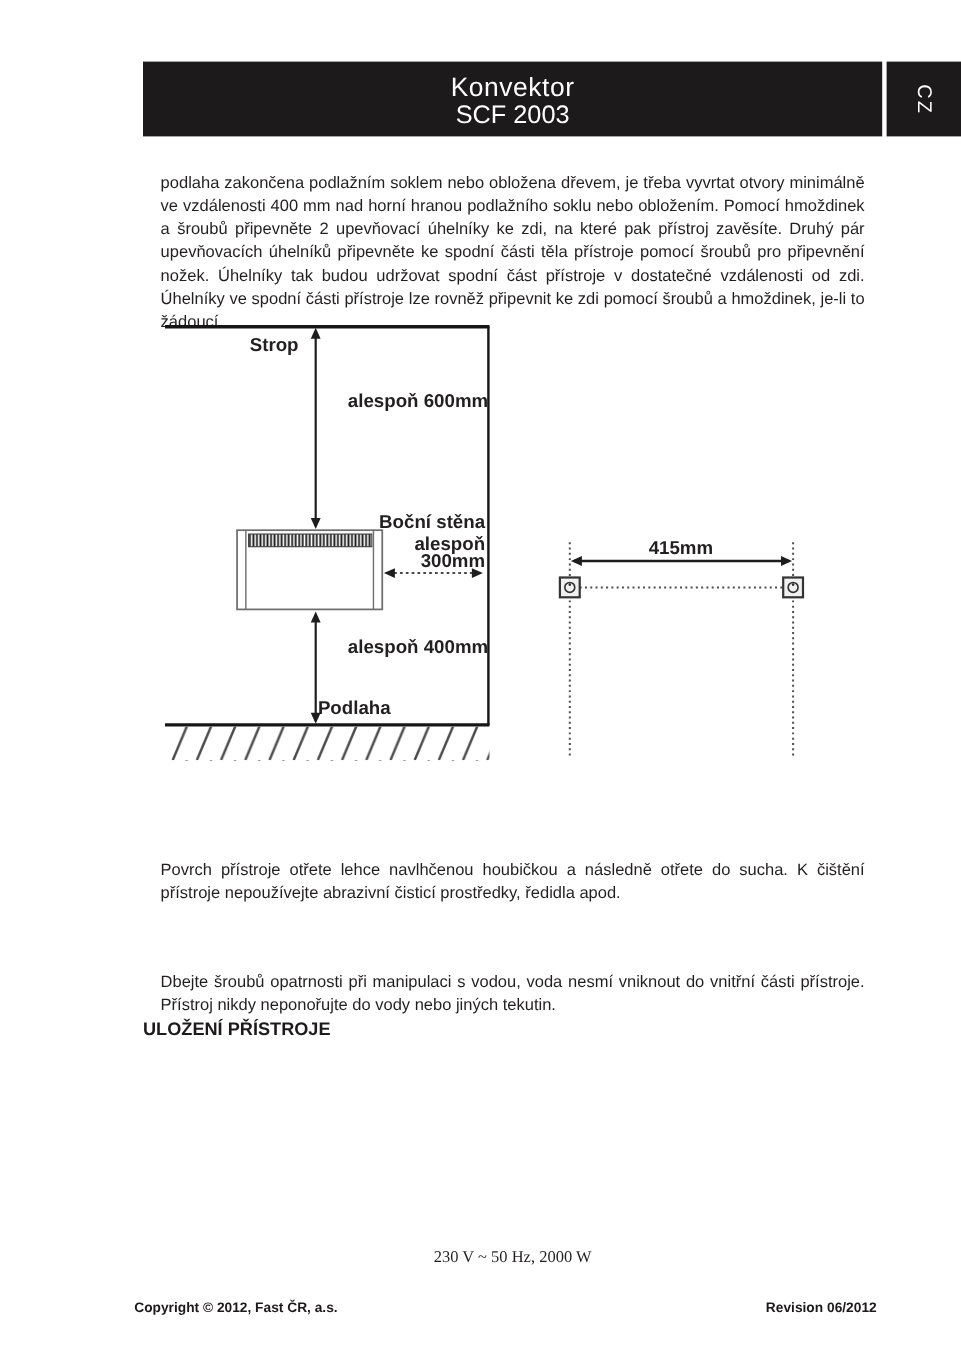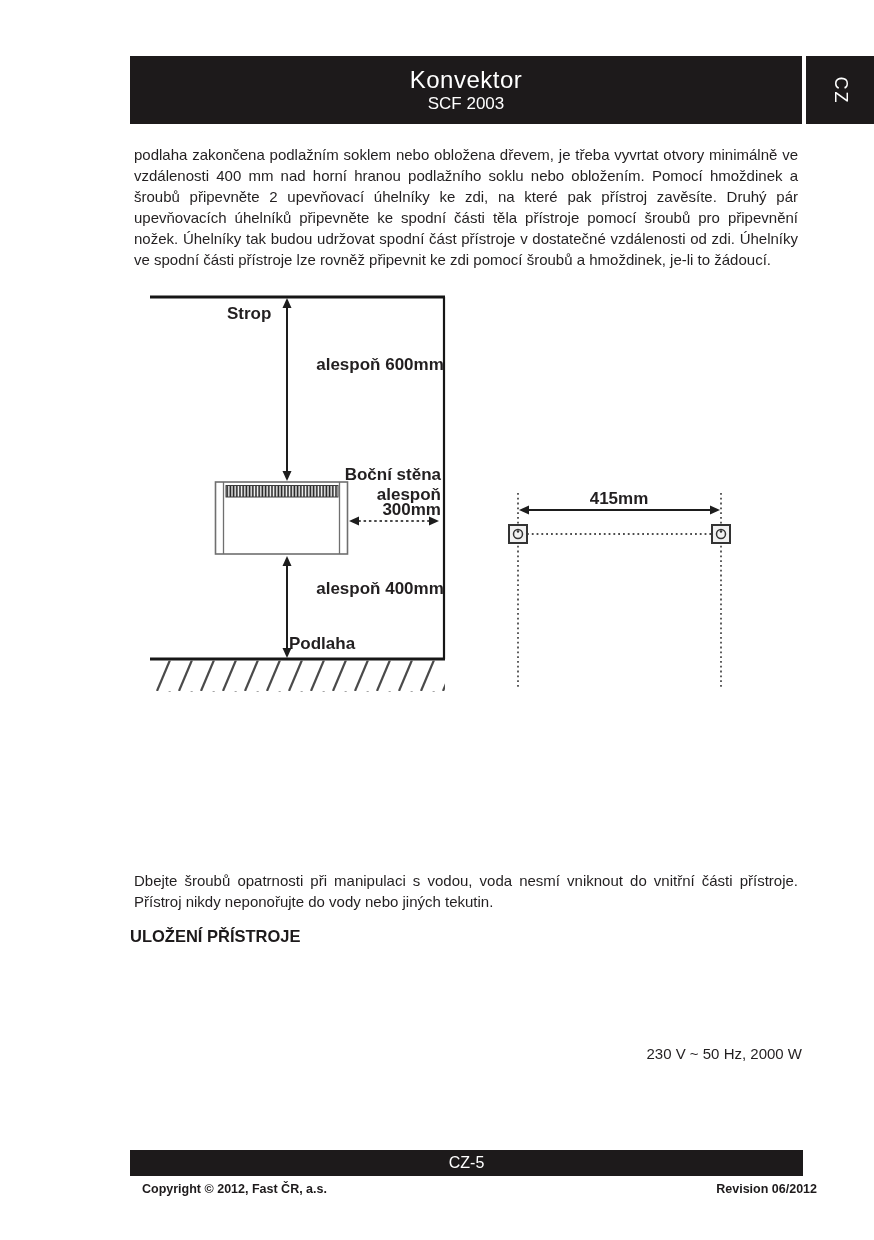--- a/index.html
+++ b/index.html
@@ -26,7 +26,7 @@
     text-align: center;
   }
   .header-title { font-size: 24px; line-height: 28px; font-weight: 400; letter-spacing: 0.5px; }
-  .header-subtitle { font-size: 17px; line-height: 20px; font-weight: 400; }
+  .header-subtitle { font-size: 23px; line-height: 20px; font-weight: 400; }
   .lang-tab {
     position: absolute;
     left: 806px; top: 56px;

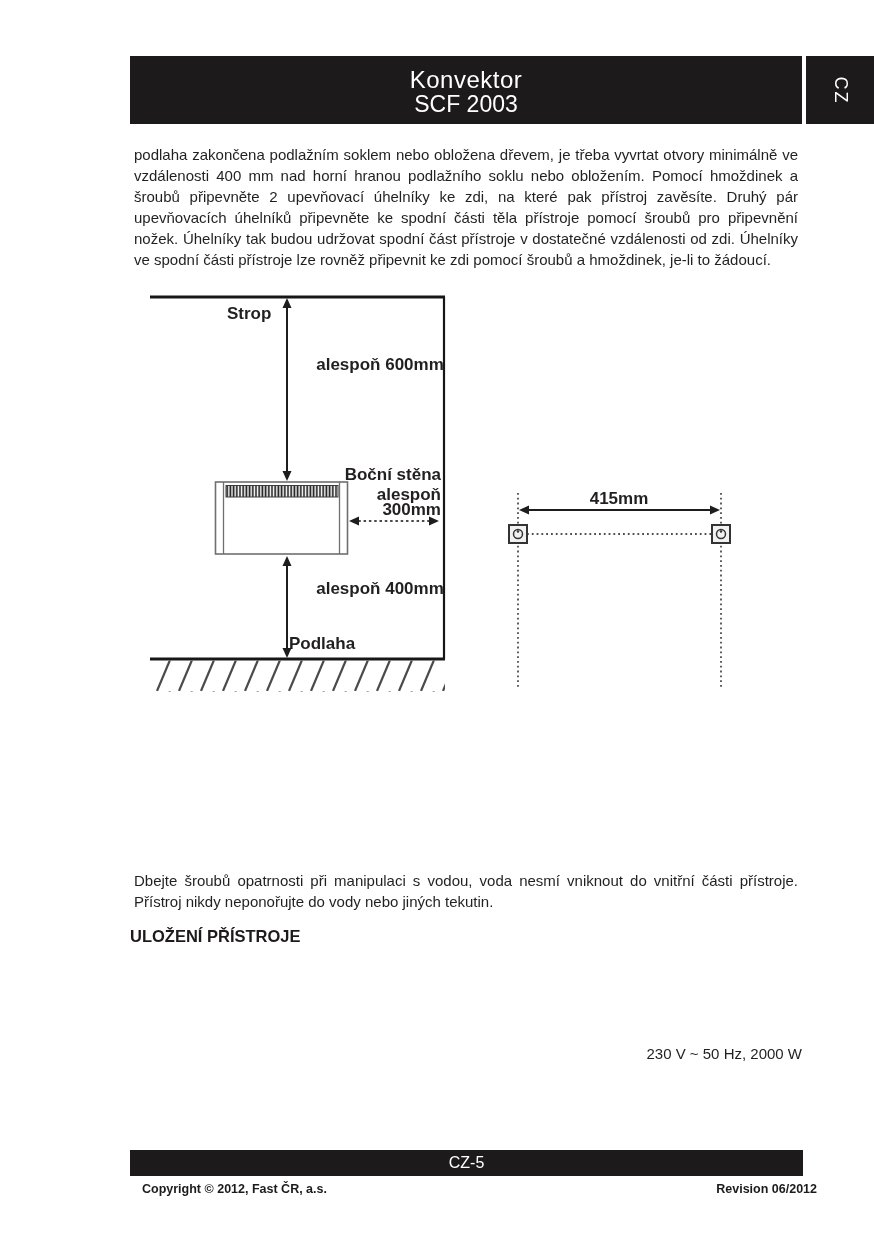--- a/index.html
+++ b/index.html
@@ -51,7 +51,7 @@
     text-align: justify;
     color: #221f20;
   }
-  .bodytext p { margin: 4px; }
+  .bodytext p { margin: 16px; }
   .intro { top: 140px; }
   .clean-paras { top: 764px; }
   .dbejte-para { top: 866px; }

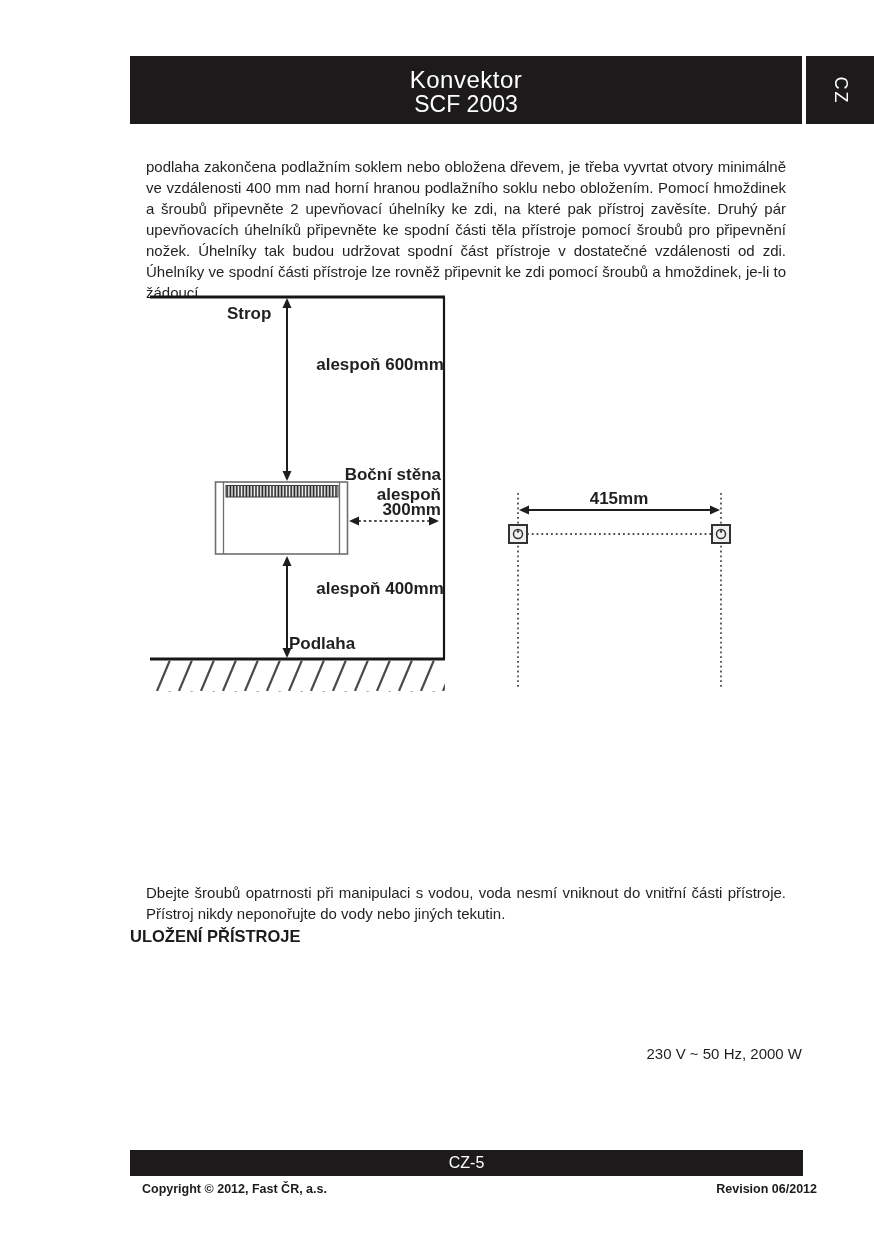--- a/index.html
+++ b/index.html
@@ -198,6 +198,7 @@
   </div>
 
   <div class="bodytext clean-paras">
+    <p>Povrch přístroje otřete lehce navlhčenou houbičkou a následně otřete do sucha. K čištění přístroje nepoužívejte abrazivní čisticí prostředky, ředidla apod.</p>
   </div>
   <div class="bodytext dbejte-para">
     <p>Dbejte šroubů opatrnosti při manipulaci s vodou, voda nesmí vniknout do vnitřní části přístroje. Přístroj nikdy neponořujte do vody nebo jiných tekutin.</p>

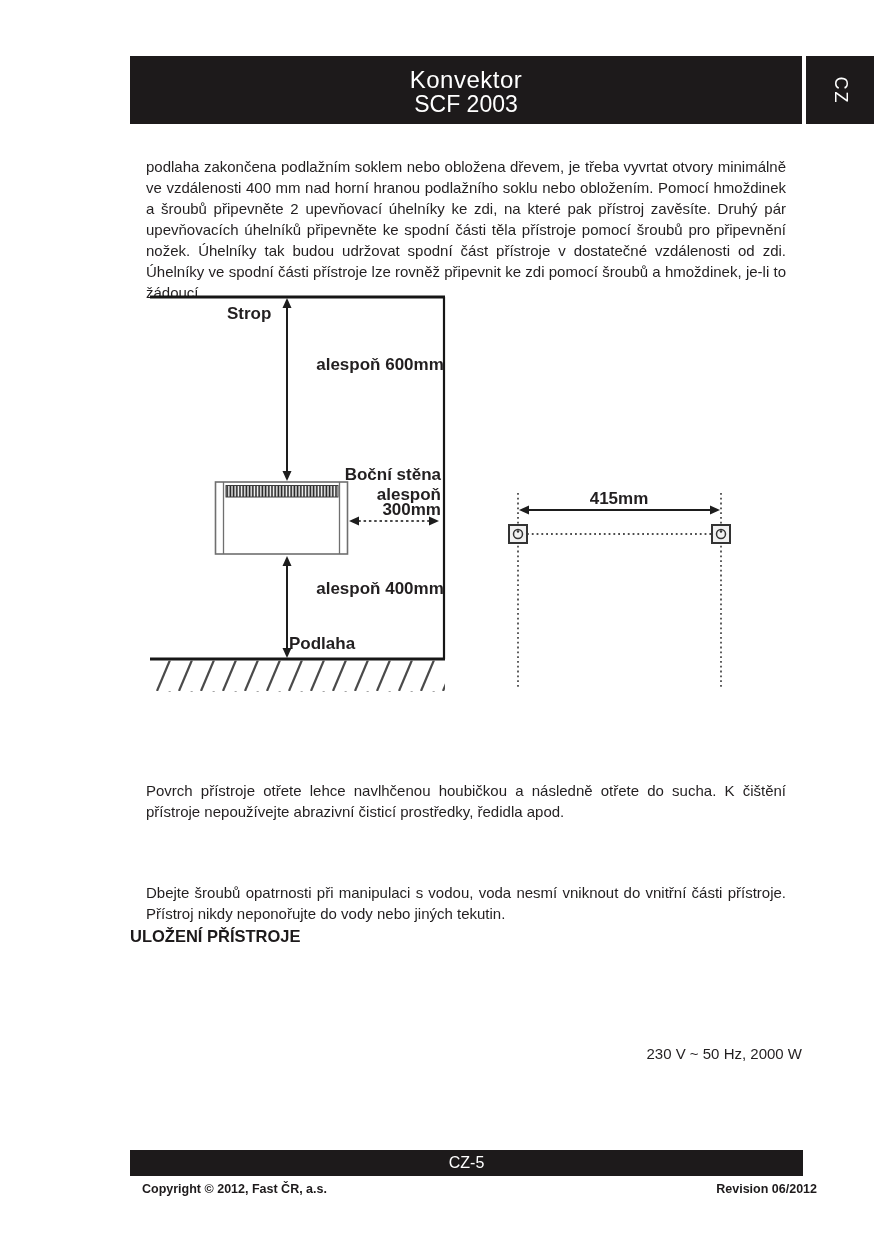--- a/index.html
+++ b/index.html
@@ -56,7 +56,7 @@
   .clean-paras { top: 764px; }
   .dbejte-para { top: 866px; }
   .storage-para { top: 966px; }
-  .tech-value { top: 1043px; text-align: right; }
+  .tech-value { top: 1133px; text-align: center; font-family: Liberation Serif, serif; }
   .section-title {
     position: absolute;
     left: 130px;

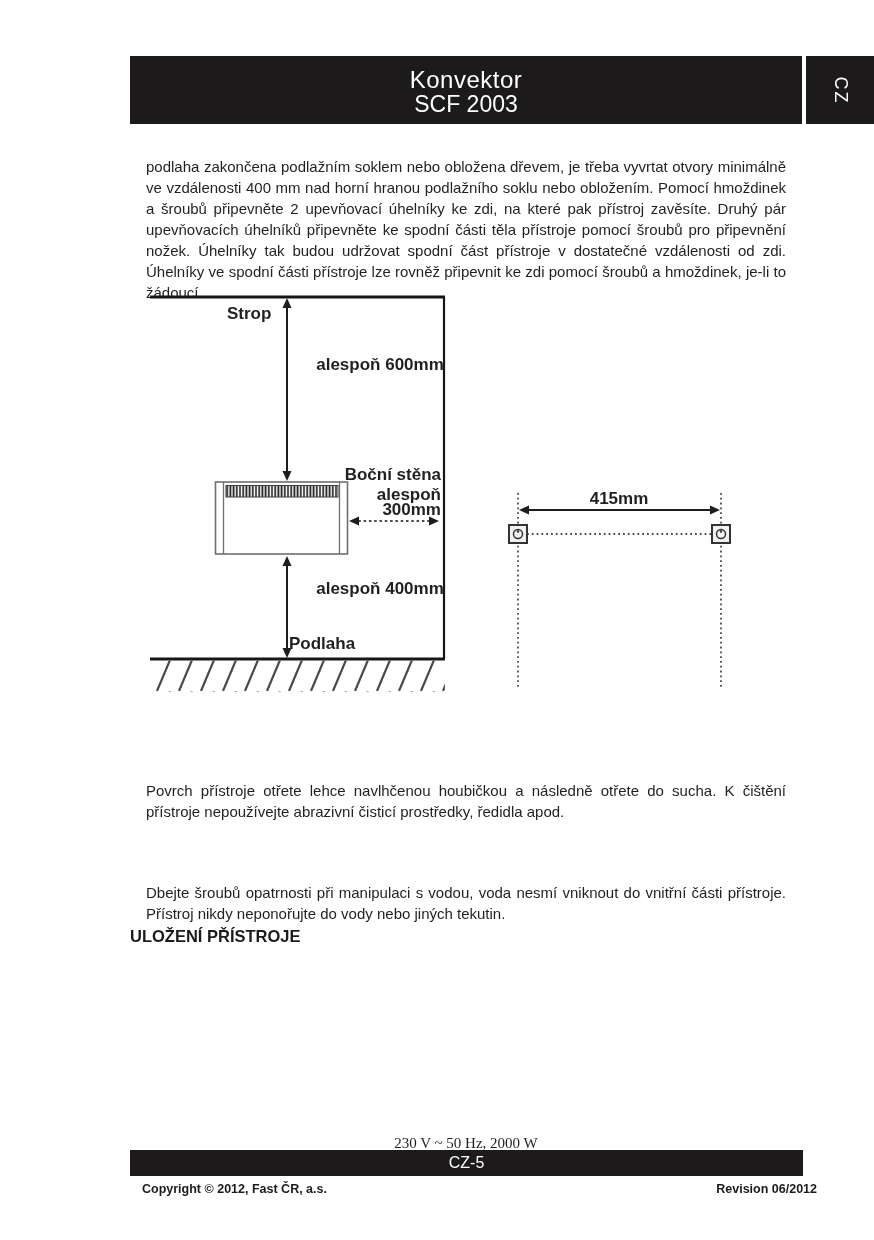--- a/index.html
+++ b/index.html
@@ -208,9 +208,6 @@
 
   <div class="bodytext tech-value">230 V ~ 50 Hz, 2000 W</div>
 
-  <div class="footer-bar">
-    <span>CZ-5</span>
-  </div>
   <div class="footer-meta">
     <span>Copyright © 2012, Fast ČR, a.s.</span>
     <span>Revision 06/2012</span>

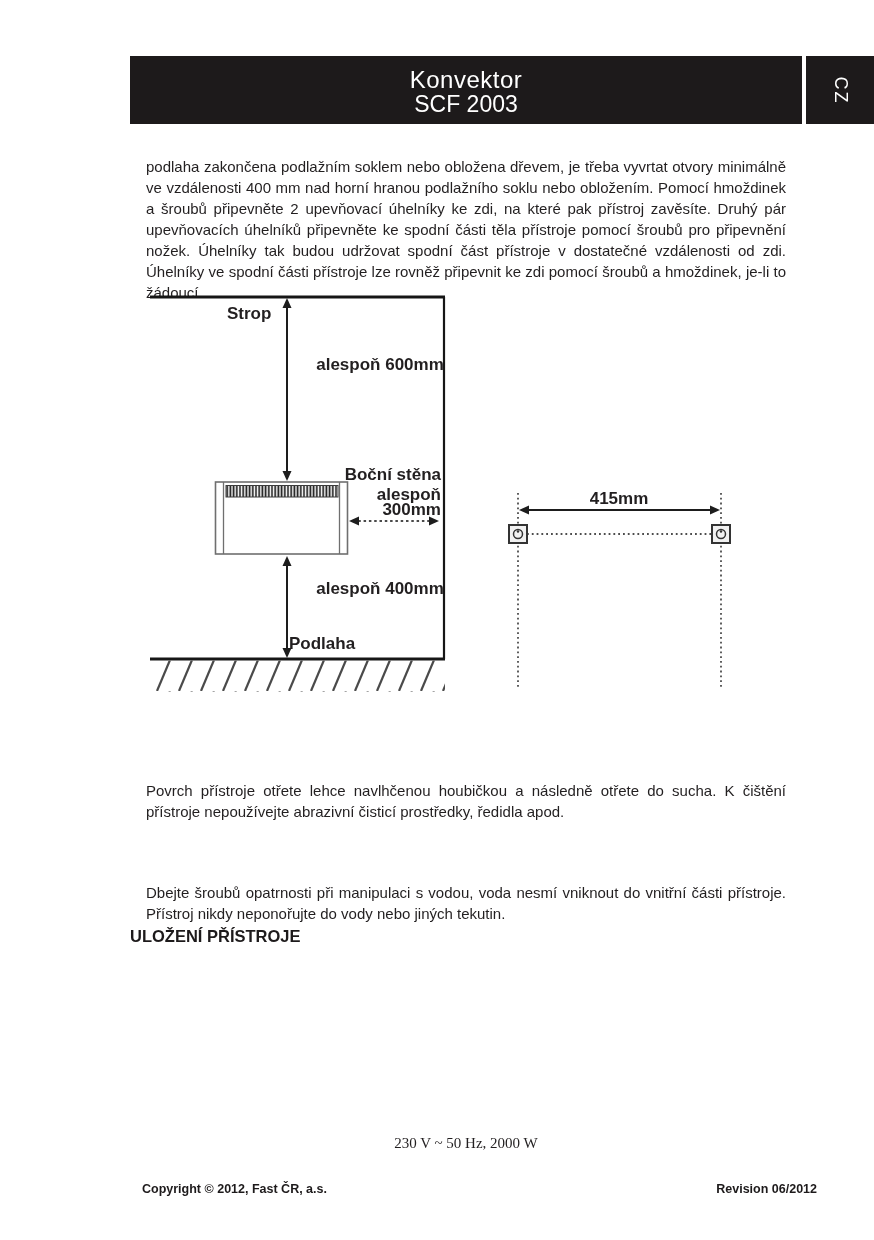--- a/index.html
+++ b/index.html
@@ -93,7 +93,7 @@
   }
   .footer-meta {
     position: absolute;
-    left: 142px; top: 1182px;
+    left: 122px; top: 1182px;
     width: 675px;
     display: flex; justify-content: space-between;
     font-size: 12.5px;

